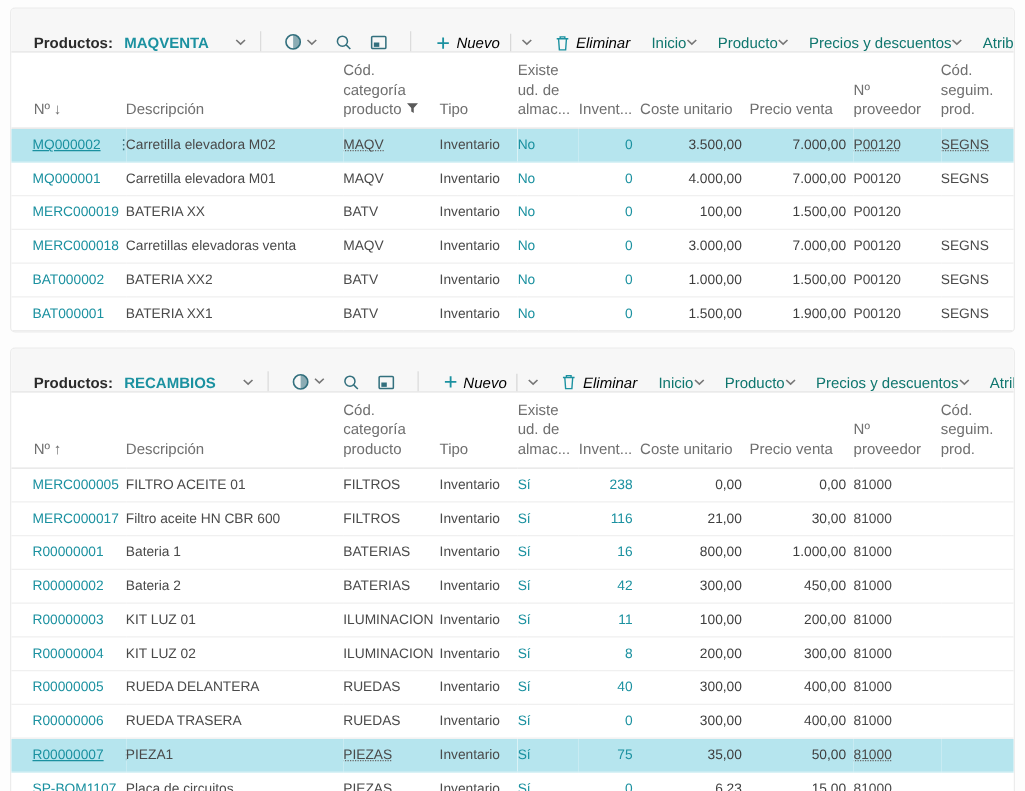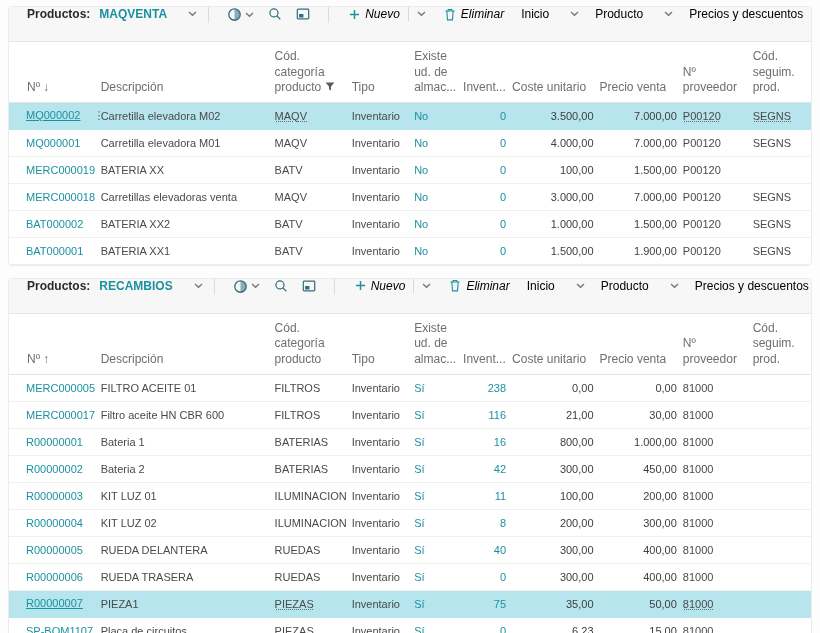--- a/index.html
+++ b/index.html
@@ -14,7 +14,7 @@
   }
   
   .toolbar{
-    display:flex;align-items:flex-start;height:34px;
+    display:flex;align-items:flex-end;height:34px;
     padding:0 8px 0 18px;background:#f7f7f7;
     border-bottom:1px solid #e6e6e6;font-size:12px;color:#333;
     white-space:nowrap;

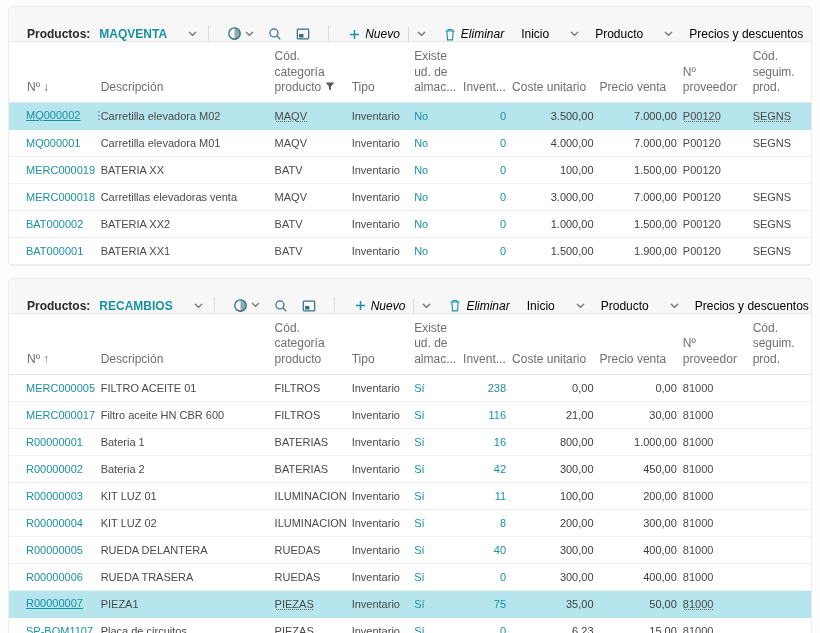--- a/index.html
+++ b/index.html
@@ -26,7 +26,7 @@
   .icon-btn{display:flex;align-items:center;gap:3px;margin:0 7px;cursor:pointer;}
   .action{display:flex;align-items:center;gap:5px;margin:0 9px;cursor:pointer;color:#000000;font-style:italic;}
   .action .divider{width:1px;height:14px;background:#d8d8d8;margin:0 3px;}
-  .menu-item{display:flex;align-items:center;gap:21px;margin:0 8px;cursor:pointer;color:#000000;}
+  .menu-item{display:flex;align-items:center;gap:0;margin:0 8px;cursor:pointer;color:#0f766e;}
   .ic{display:inline-flex;align-items:center;line-height:0;}
   
   table{width:100%;border-collapse:collapse;table-layout:fixed;font-size:11px;}

